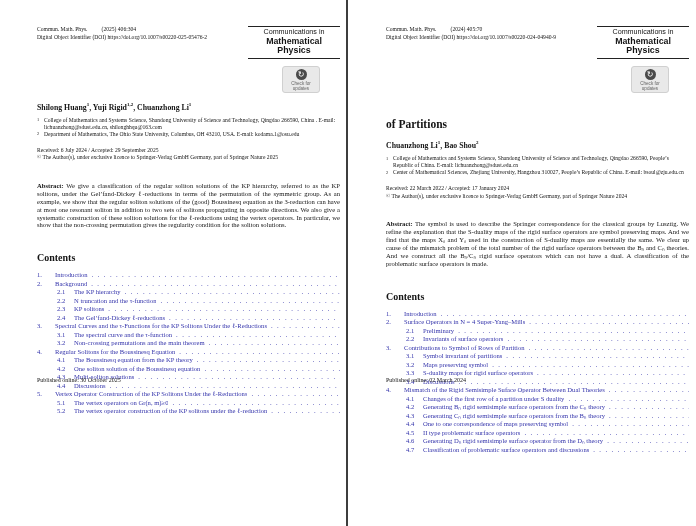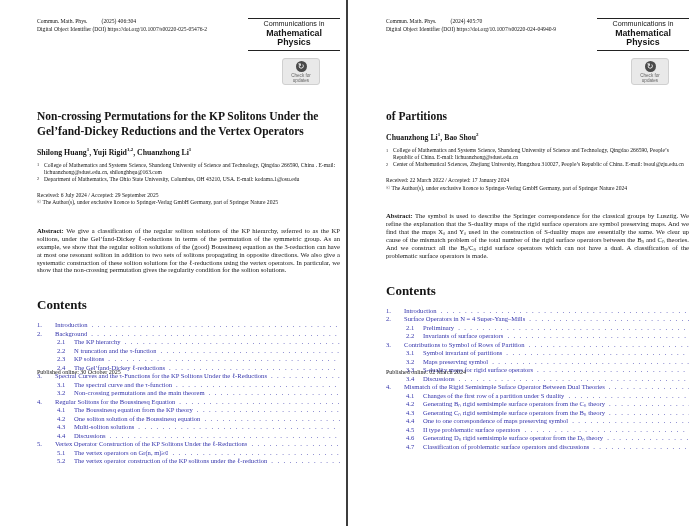--- a/index.html
+++ b/index.html
@@ -7,7 +7,7 @@
     width:696px;height:526px;position:relative;background:#ffffff;
     font-family:"Liberation Serif", serif;color:#151515;overflow:hidden;
   }
-  .page{position:absolute;top:4px;width:347px;height:382px;background:#fff;}
+  .page{position:absolute;top:12px;width:347px;height:382px;background:#fff;}
   .page-left{left:0;}
   .page-right{left:349px;}
   .divider{position:absolute;left:346px;top:0;width:2px;height:526px;background:#3d3d3d;}

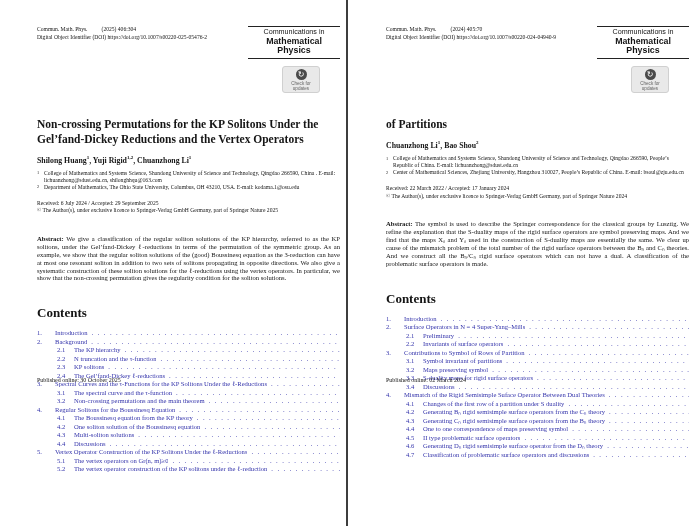--- a/index.html
+++ b/index.html
@@ -87,11 +87,6 @@
       </div>
     </div>
 
-    <div class="title">
-
-    <div class="title-line">Non-crossing Permutations for the KP Solitons Under the</div>
-        <div class="title-line">Gel’fand-Dickey Reductions and the Vertex Operators</div>
-      </div>
 
     <div class="authors">
       

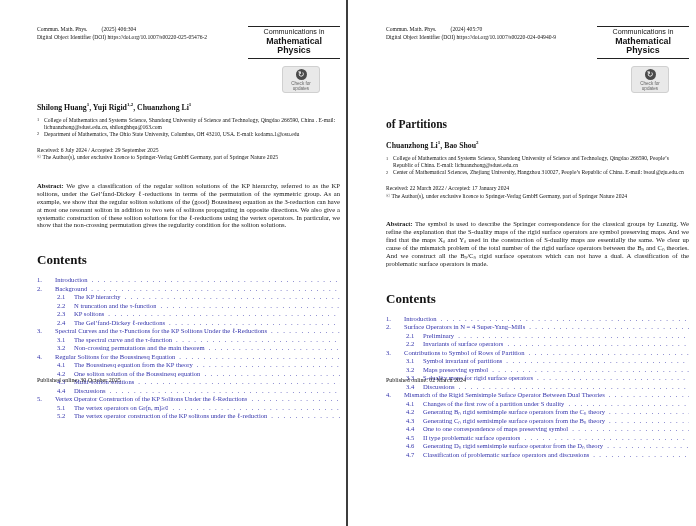--- a/index.html
+++ b/index.html
@@ -45,7 +45,7 @@
   .abstract{margin-top:20px;font-size:6.6px;line-height:7.9px;text-align:justify;}
   .abstract .lbl{font-weight:bold;}
 
-  .contents-title{margin-top:23px;font-size:13px;font-weight:bold;}
+  .contents-title{margin-top:23px;font-size:10px;font-weight:bold;}
   .toc{margin-top:8px;font-size:6.6px;line-height:8.5px;color:#3434ab;}
   .toc-row{display:flex;white-space:nowrap;overflow:hidden;}
   .toc-row .num{flex:none;width:18px;}

